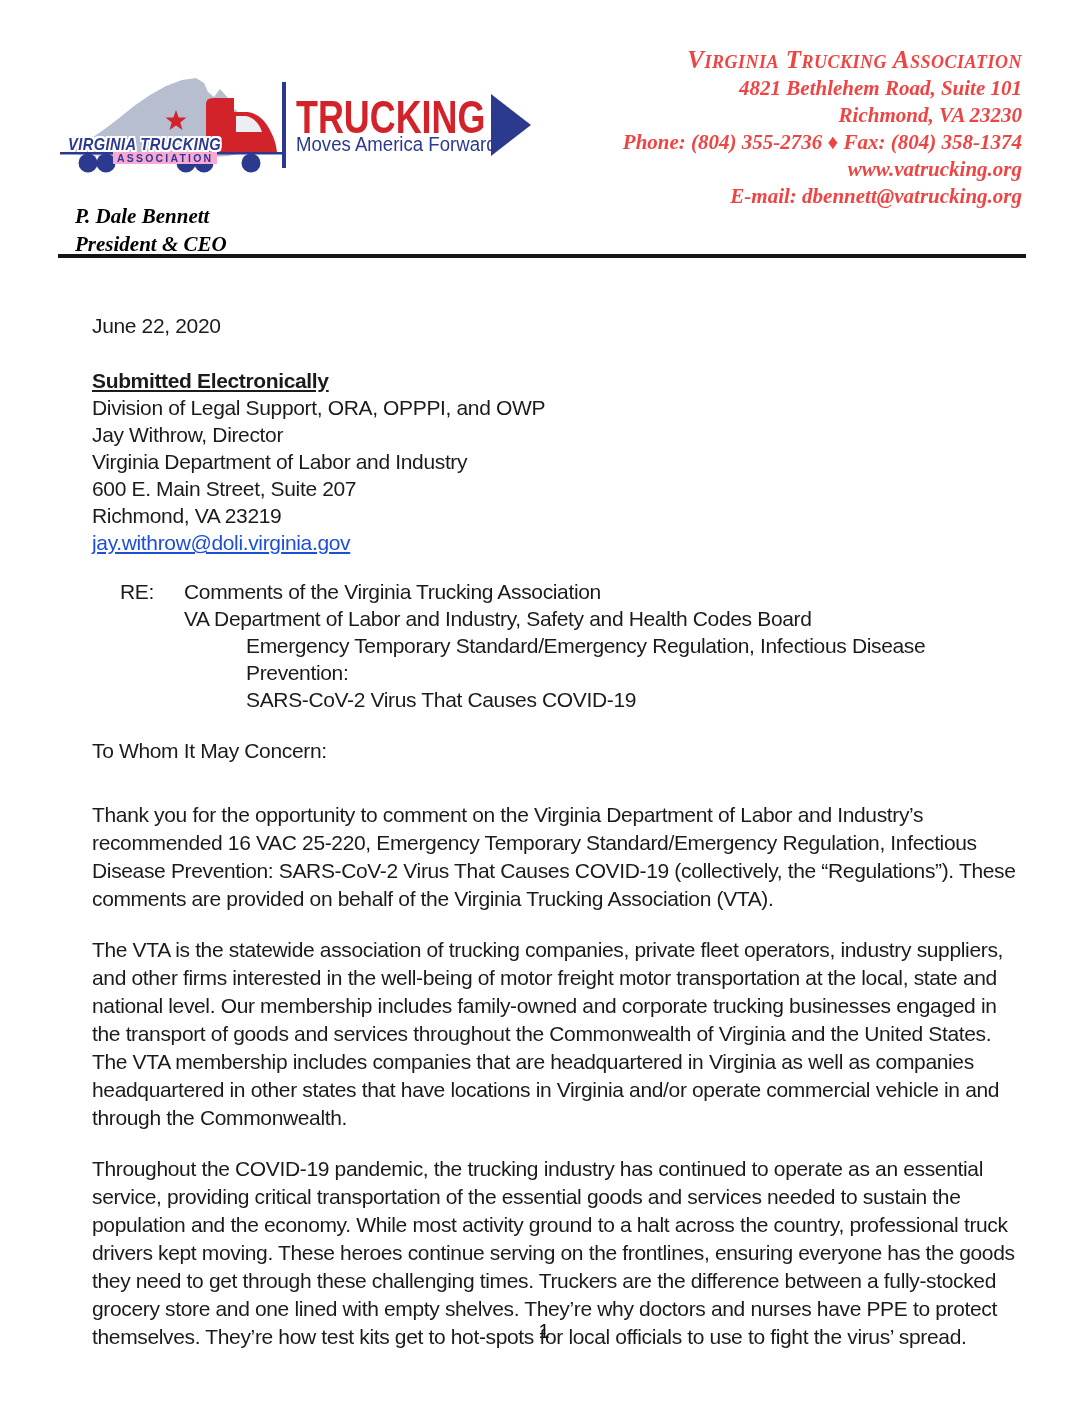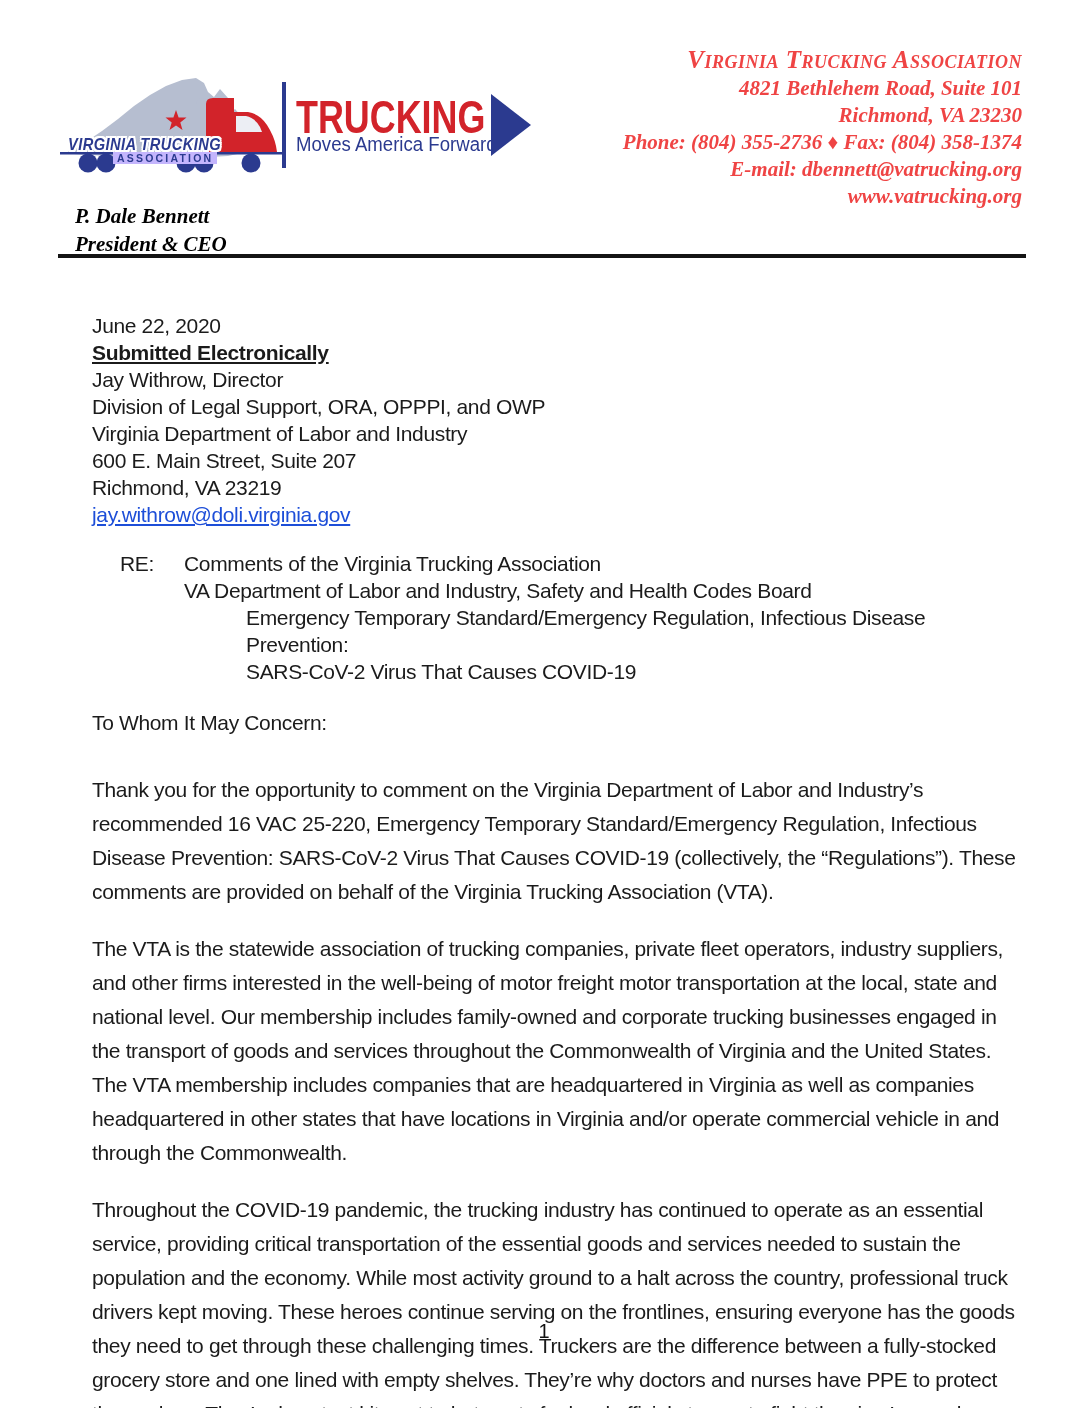--- a/index.html
+++ b/index.html
@@ -19,7 +19,7 @@
     text-shadow:-2px -2px 0 #fff,2px -2px 0 #fff,-2px 2px 0 #fff,2px 2px 0 #fff,0 2px 0 #fff,0 -2px 0 #fff,2px 0 0 #fff,-2px 0 0 #fff;
   }
   .logo-assoc{
-    position:absolute;left:55px;top:78px;background:#c4b5fd;padding:0 4px;
+    position:absolute;left:55px;top:78px;background:#f9a8d4;padding:0 4px;
     font-size:10.5px;font-weight:600;letter-spacing:2.2px;color:#2b3a8f;white-space:nowrap;
   }
   .logo-divider{position:absolute;left:224px;top:8px;width:4px;height:86px;background:#2b3a8f;}

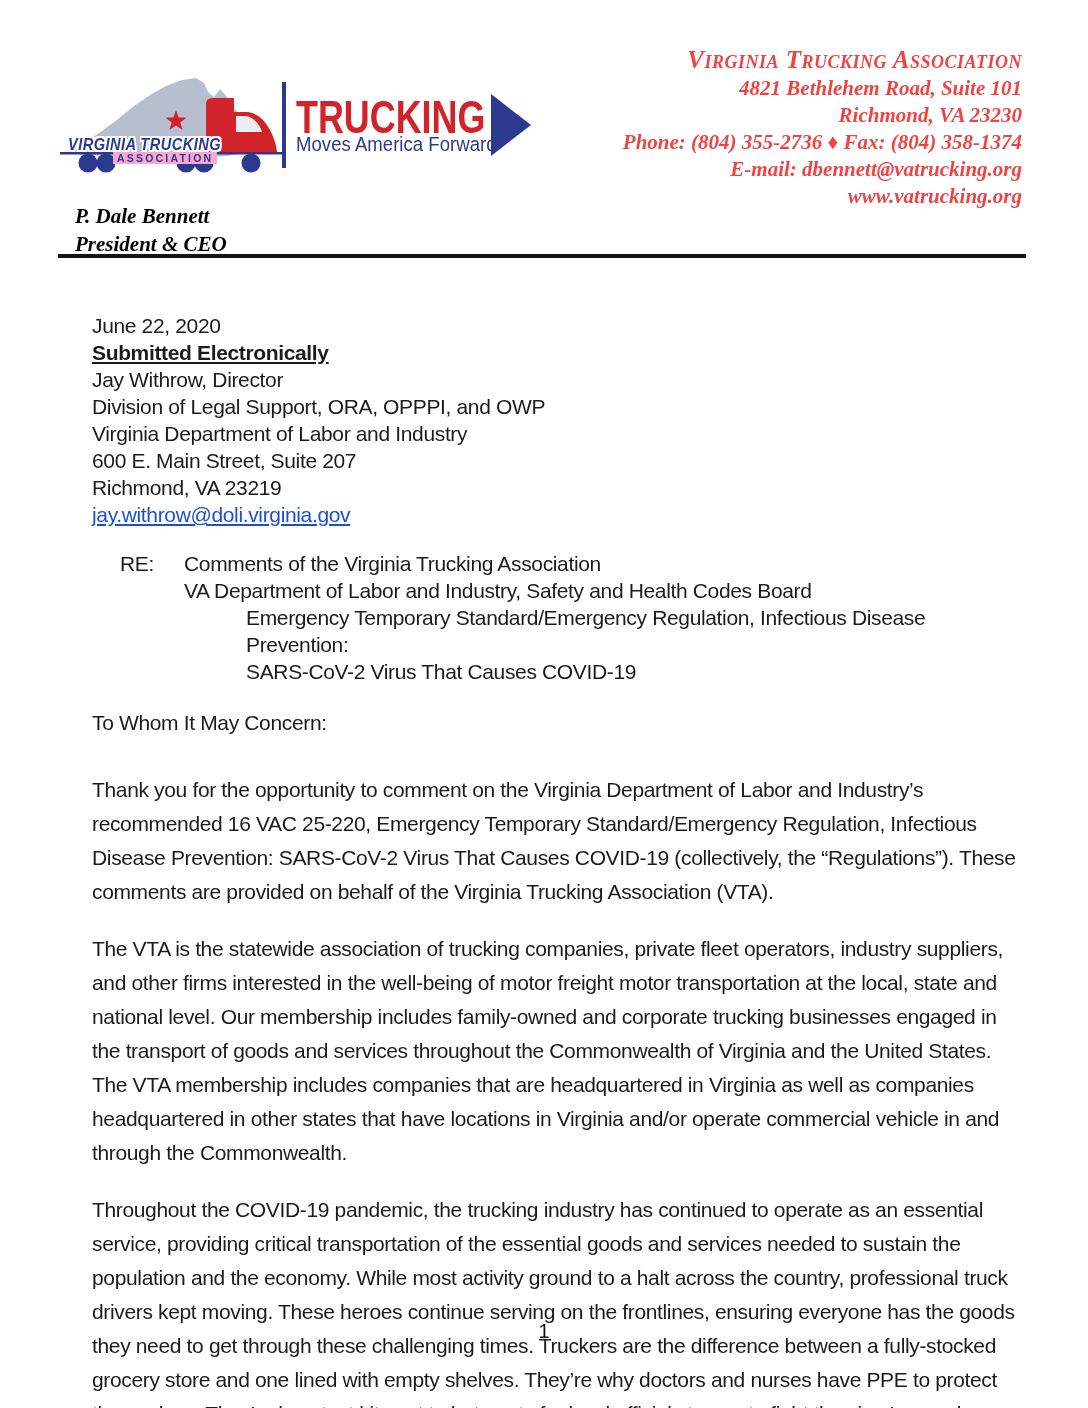--- a/index.html
+++ b/index.html
@@ -111,8 +111,8 @@
     <div>4821 Bethlehem Road, Suite 101</div>
     <div>Richmond, VA 23230</div>
     <div>Phone: (804) 355-2736 ♦ Fax: (804) 358-1374</div>
+    <div>www.vatrucking.org</div>
     <div>E-mail: dbennett@vatrucking.org</div>
-    <div>www.vatrucking.org</div>
   </div>
 
   <div class="signatory">

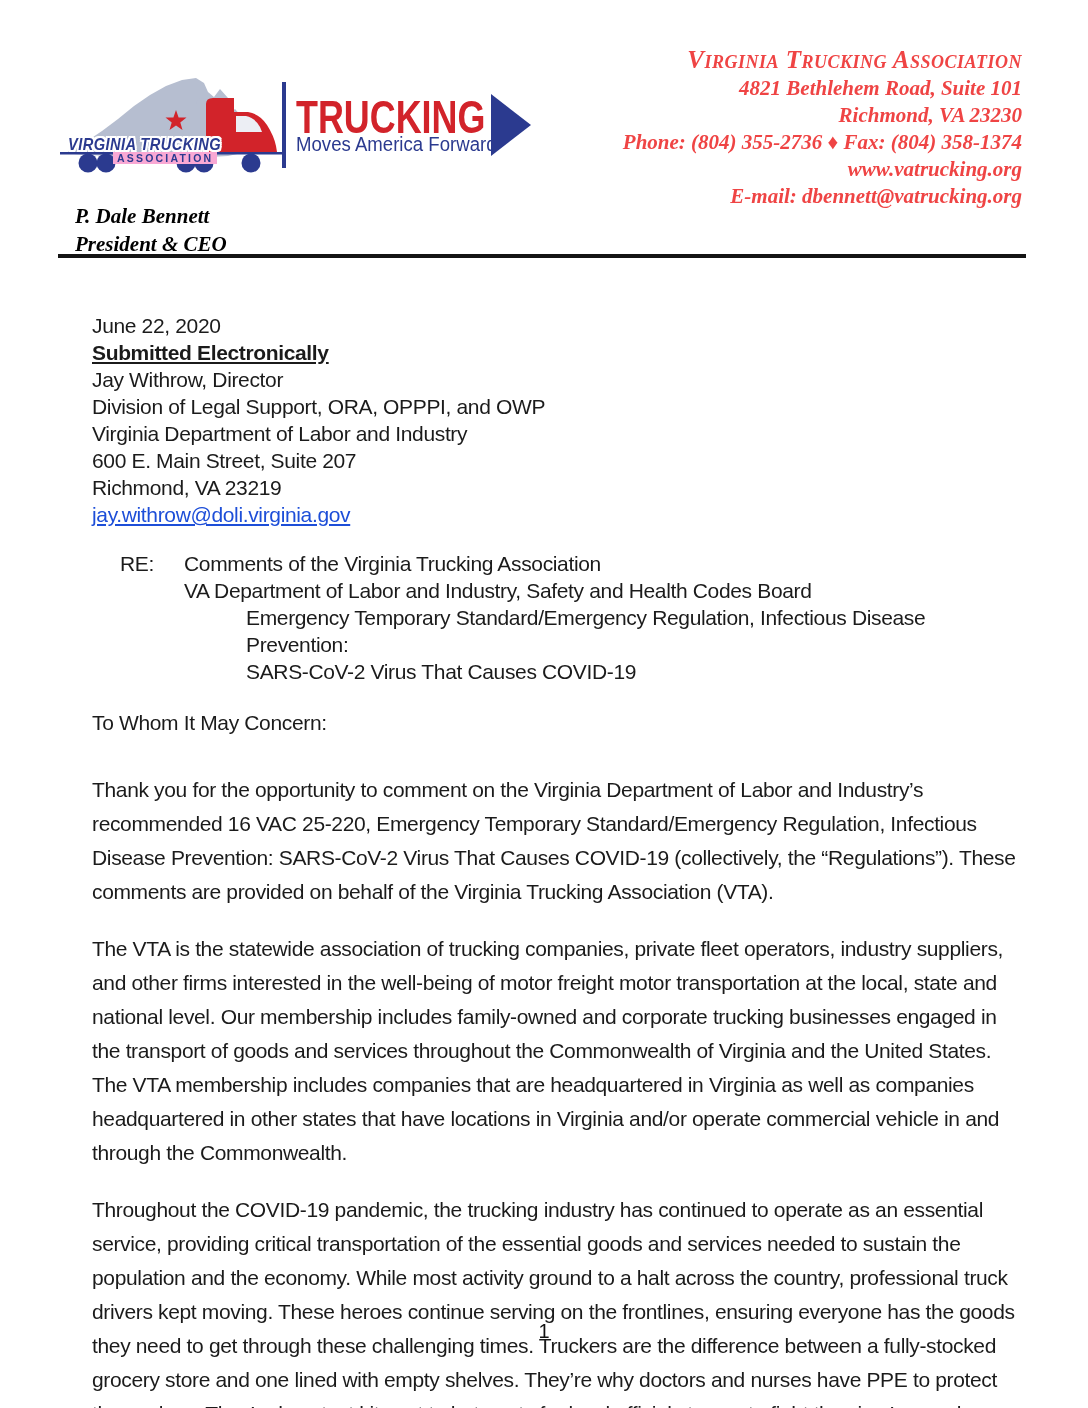--- a/index.html
+++ b/index.html
@@ -55,7 +55,7 @@
     position:absolute;left:92px;top:312px;width:936px;
     font-size:21px;line-height:27px;letter-spacing:-.35px;color:#1b1b1b;
   }
-  .date{}
+  .date{margin-bottom:28px;}
   .submitted{font-weight:bold;text-decoration:underline;}
   .recipient{margin-bottom:22px;}
   .email-link{color:#1d4ed8;text-decoration:underline;cursor:pointer;}

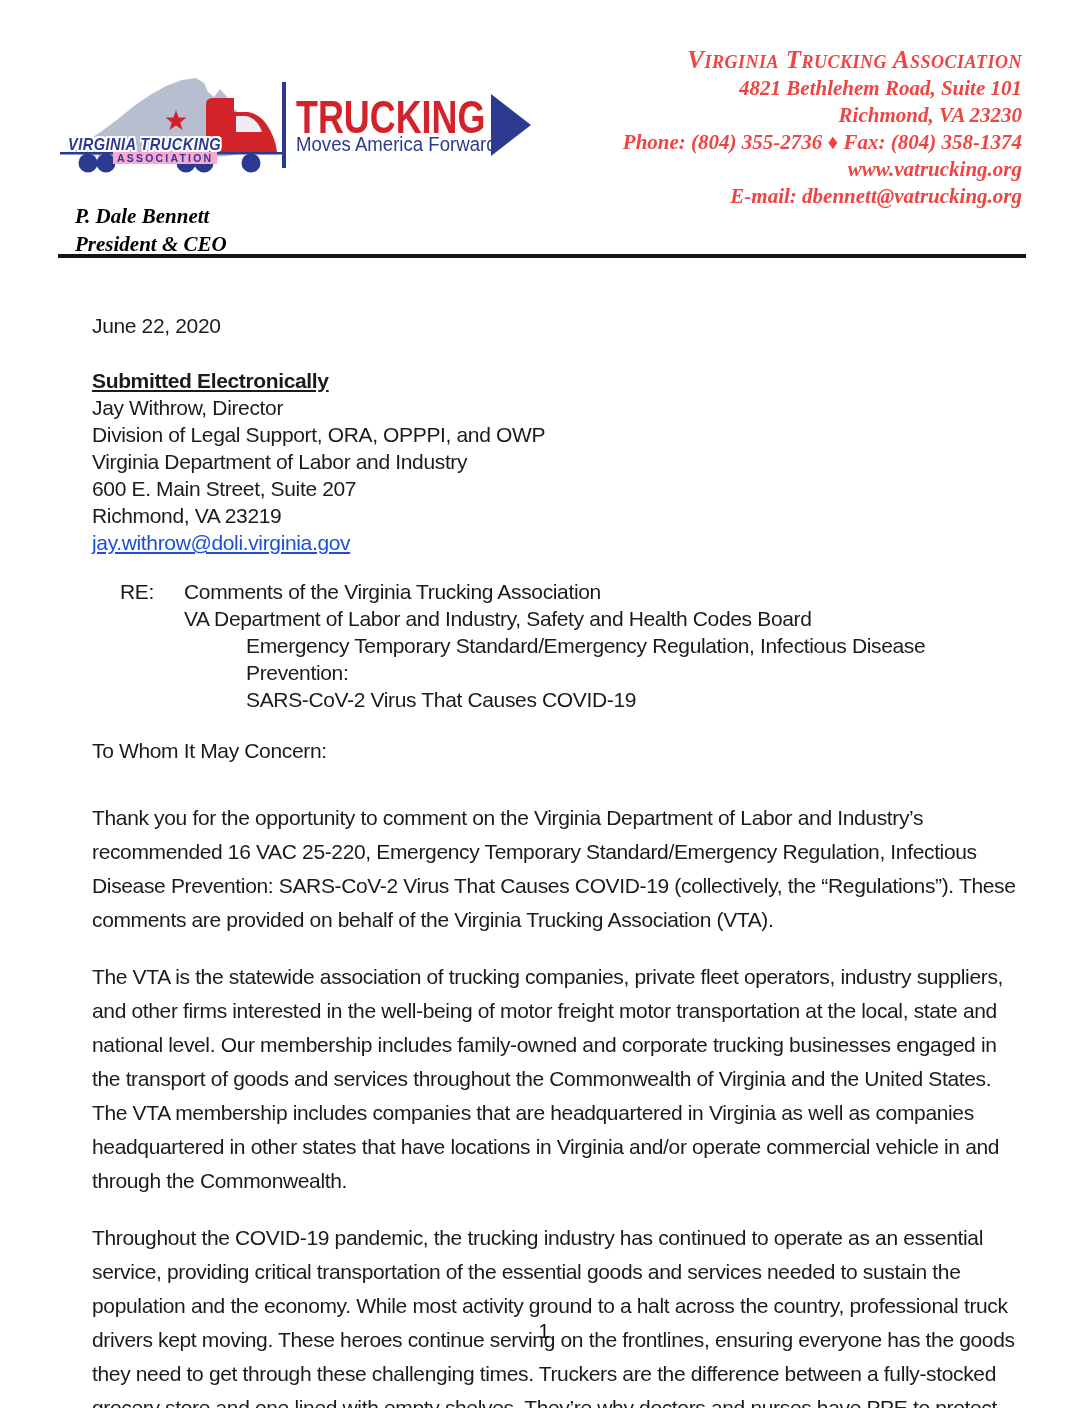--- a/index.html
+++ b/index.html
@@ -128,8 +128,8 @@
     <div class="submitted">Submitted Electronically</div>
 
     <div class="recipient">
+      <div>Division of Legal Support, ORA, OPPPI, and OWP</div>
       <div>Jay Withrow, Director</div>
-      <div>Division of Legal Support, ORA, OPPPI, and OWP</div>
       <div>Virginia Department of Labor and Industry</div>
       <div>600 E. Main Street, Suite 207</div>
       <div>Richmond, VA 23219</div>

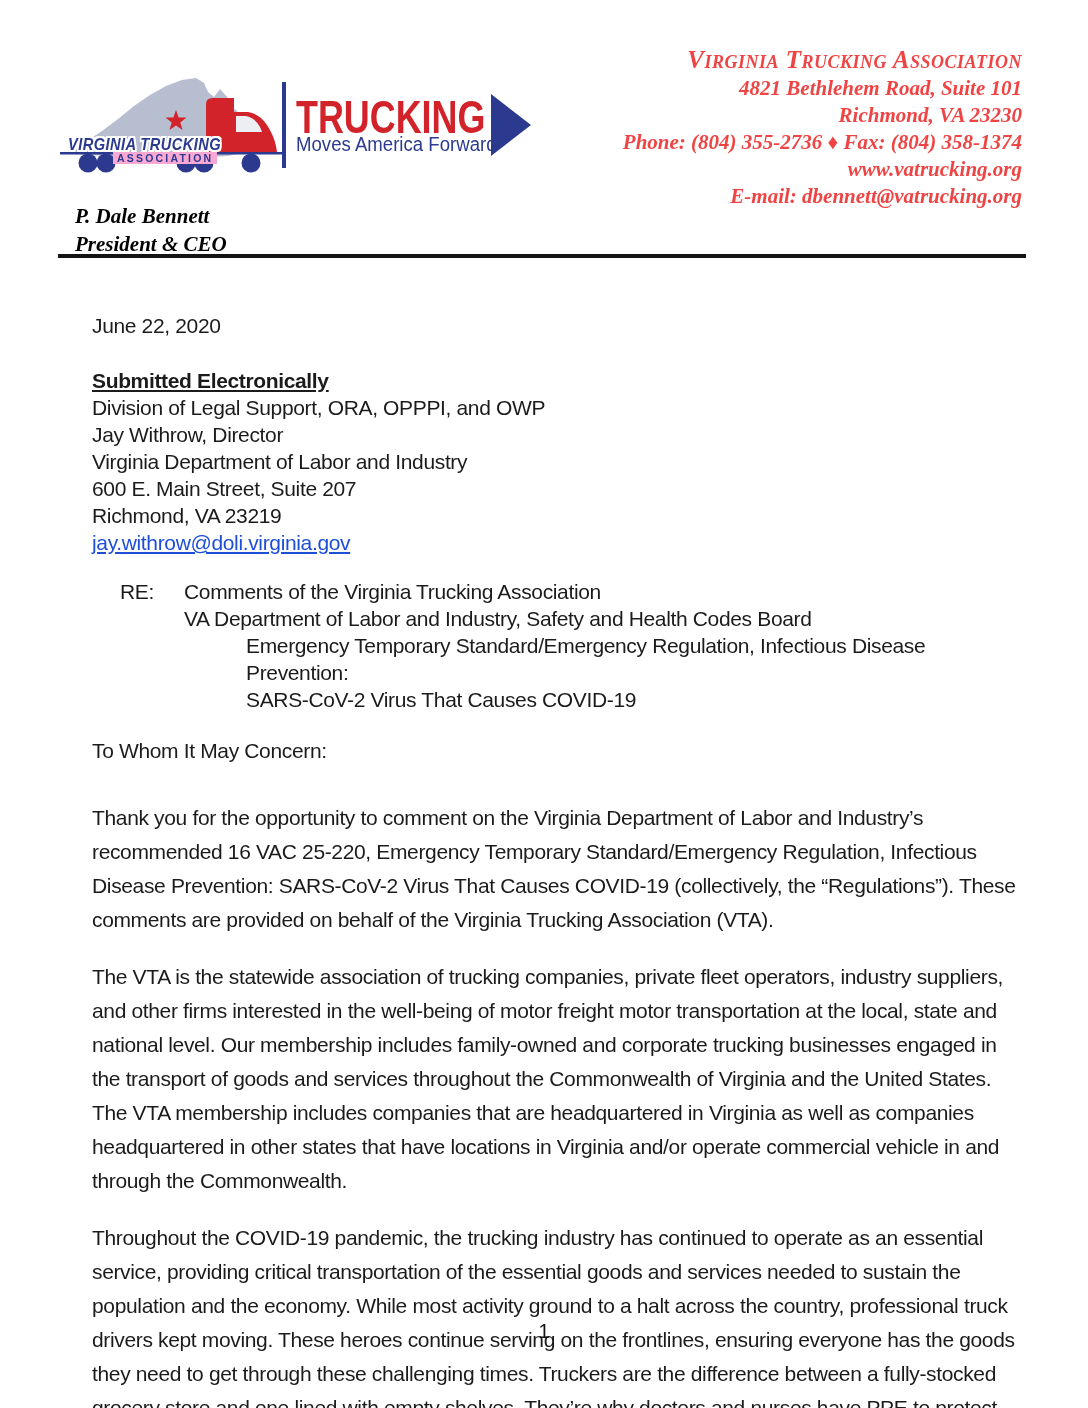--- a/index.html
+++ b/index.html
@@ -64,7 +64,7 @@
   .re-label{width:64px;flex:none;}
   .re-indent{margin-left:62px;}
   .salutation{margin-bottom:37px;}
-  .para{margin:0 0 23px 0;line-height:34px;}
+  .para{margin:0 0 23px 0;line-height:28px;}
   .pagenum{position:absolute;left:0;right:0;top:1320px;text-align:center;font-size:20px;color:#111;}
 </style>
 </head>

